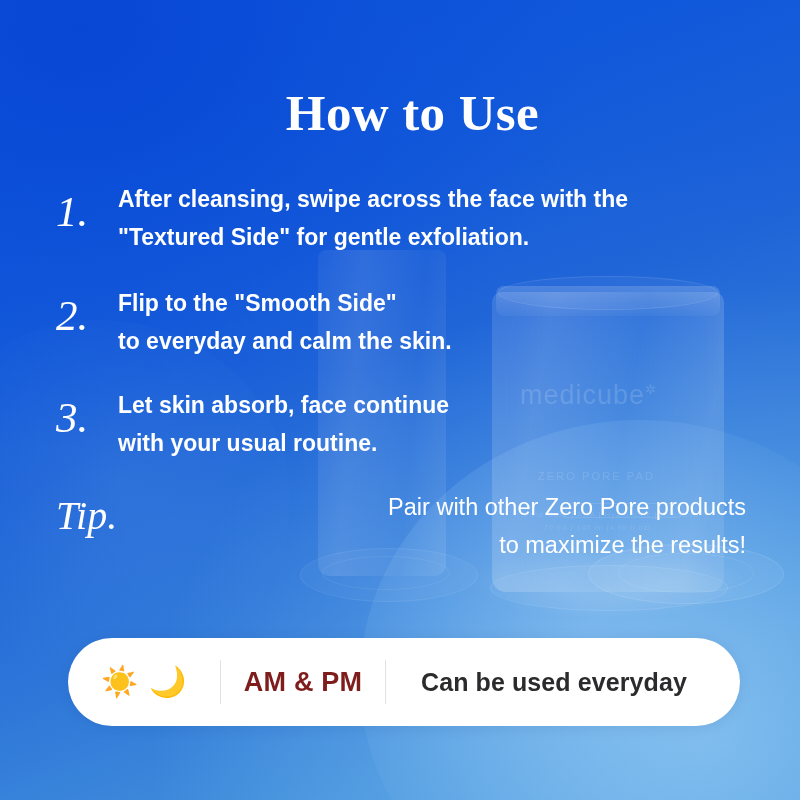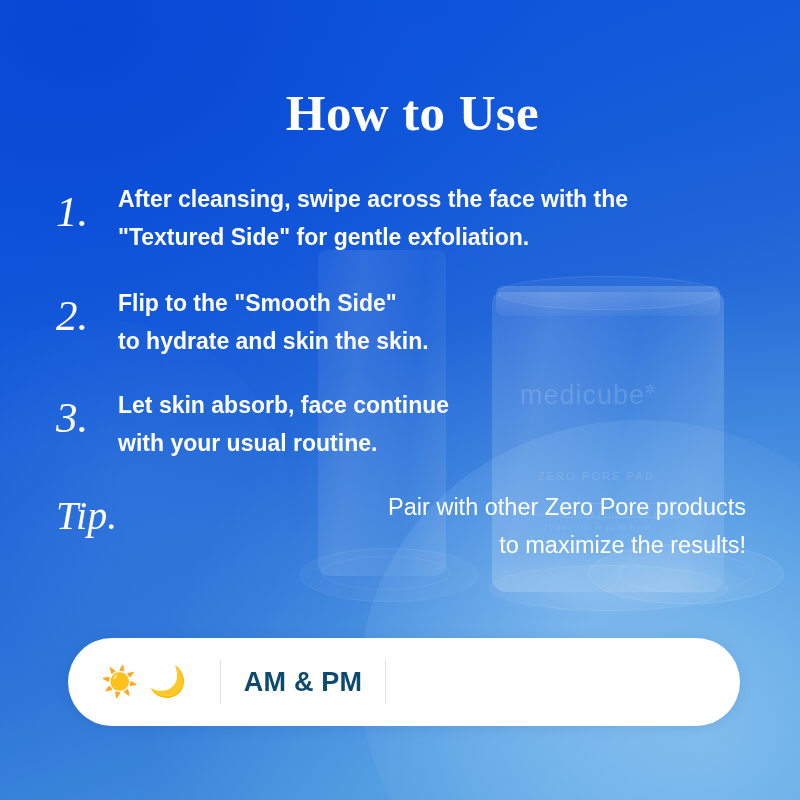--- a/index.html
+++ b/index.html
@@ -309,7 +309,7 @@
         <div class="marker">2.</div>
         <div class="step-text">
           <span class="ln">Flip to the "Smooth Side"</span>
-          <span class="ln">to hydrate and skin the skin.</span>
+          <span class="ln">to everyday and calm the skin.</span>
         </div>
       </div>
 

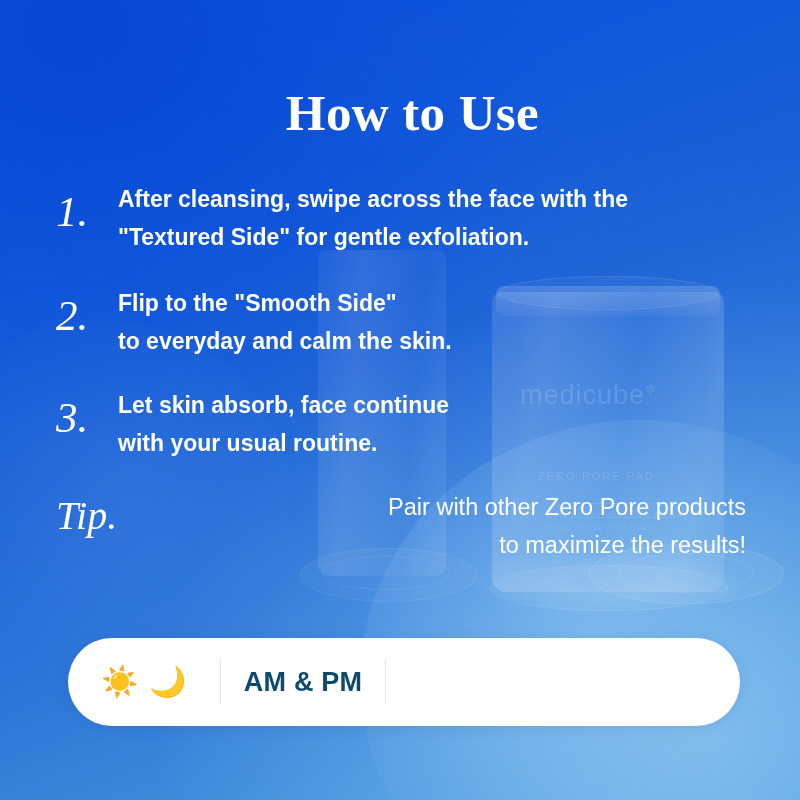--- a/index.html
+++ b/index.html
@@ -247,7 +247,7 @@
     text-align:center;
     font-size:27px;
     font-weight:700;
-    color:#0c4a6e;
+    color:#7f1d1d;
     letter-spacing:0.2px;
   }
   .banner-note {

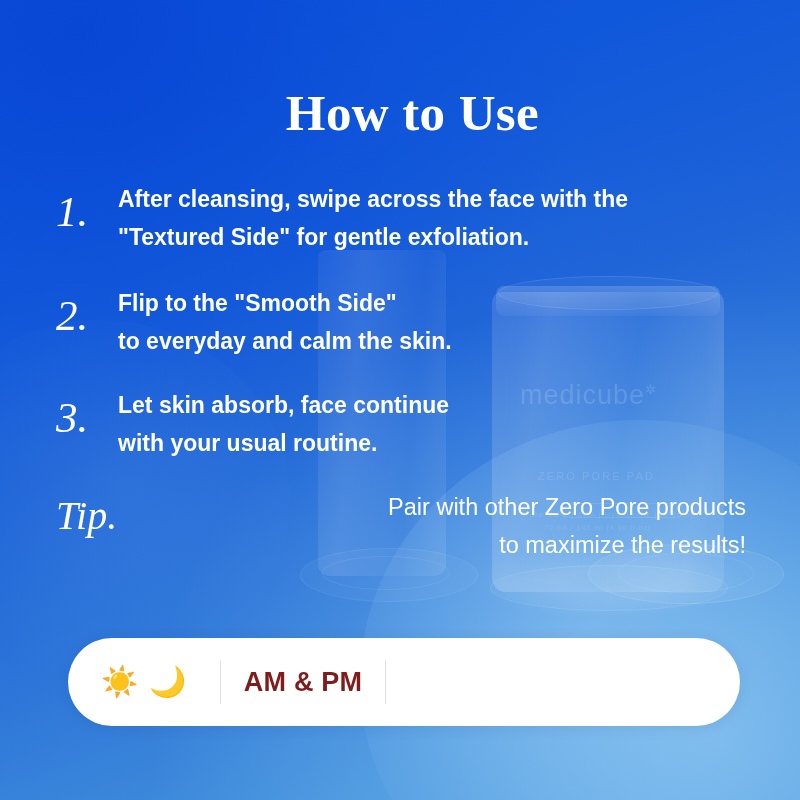--- a/index.html
+++ b/index.html
@@ -339,6 +339,7 @@
       <div class="divider"></div>
       <div class="banner-ampm">AM &amp; PM</div>
       <div class="divider"></div>
+      <div class="banner-note">Can be used everyday</div>
     </div>
 
   </div>

